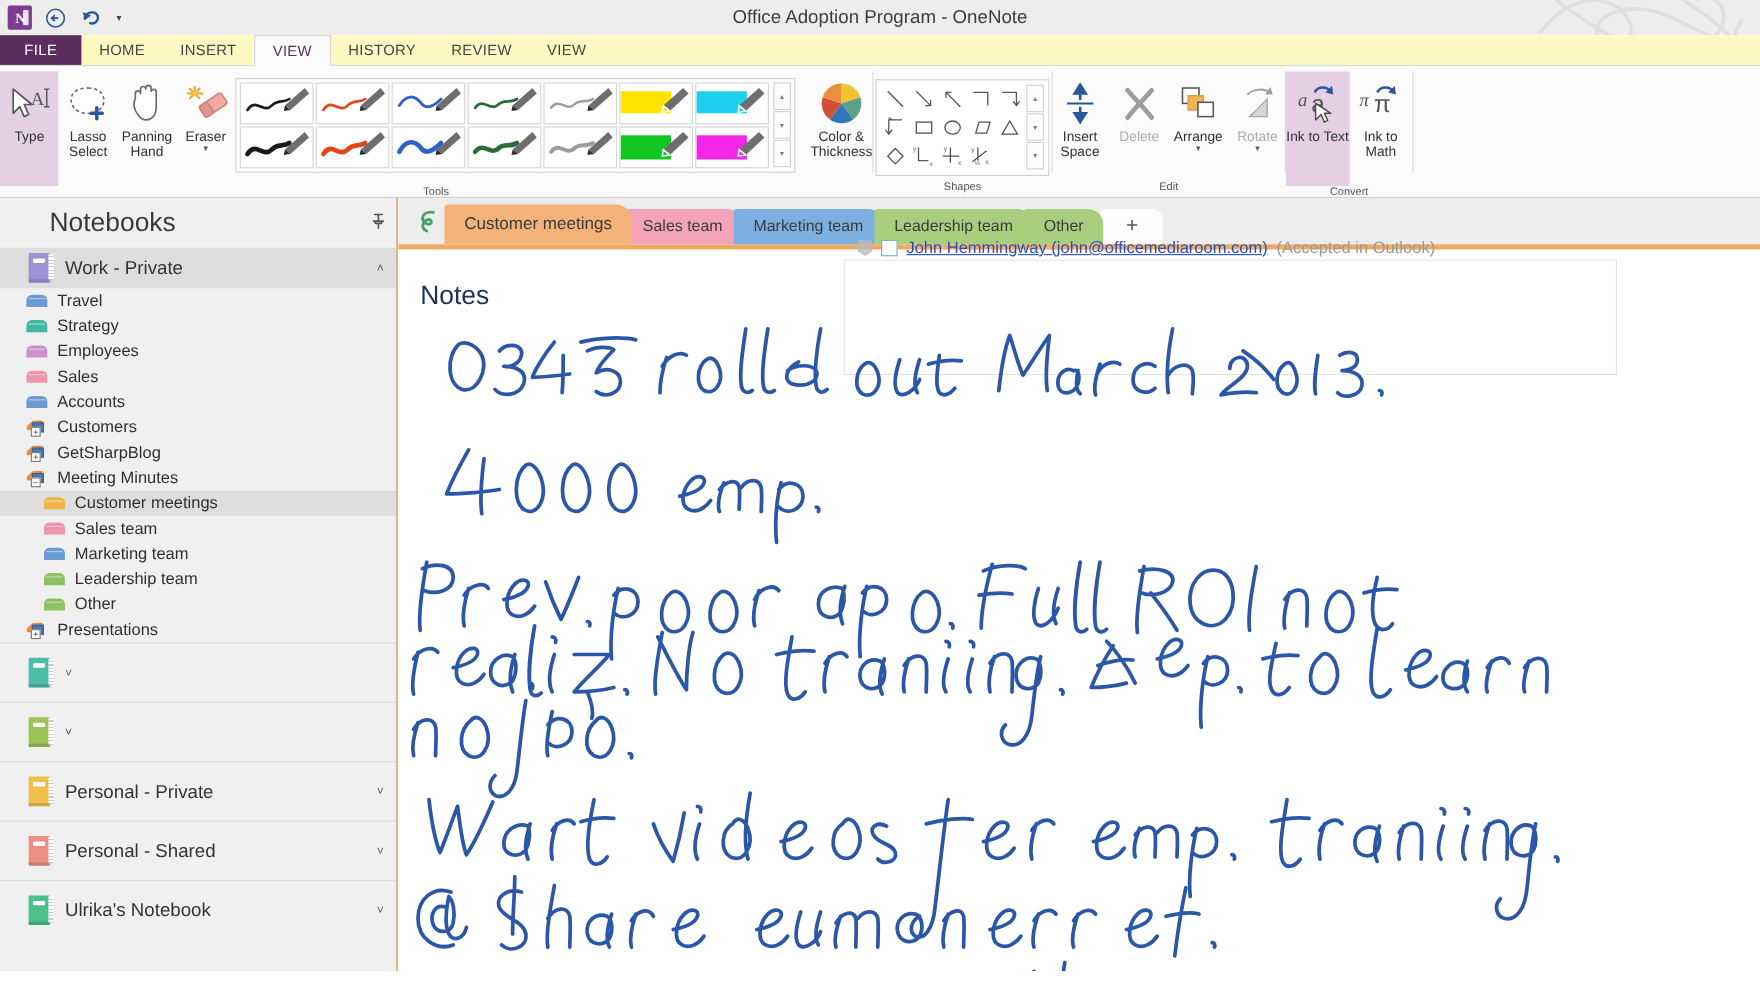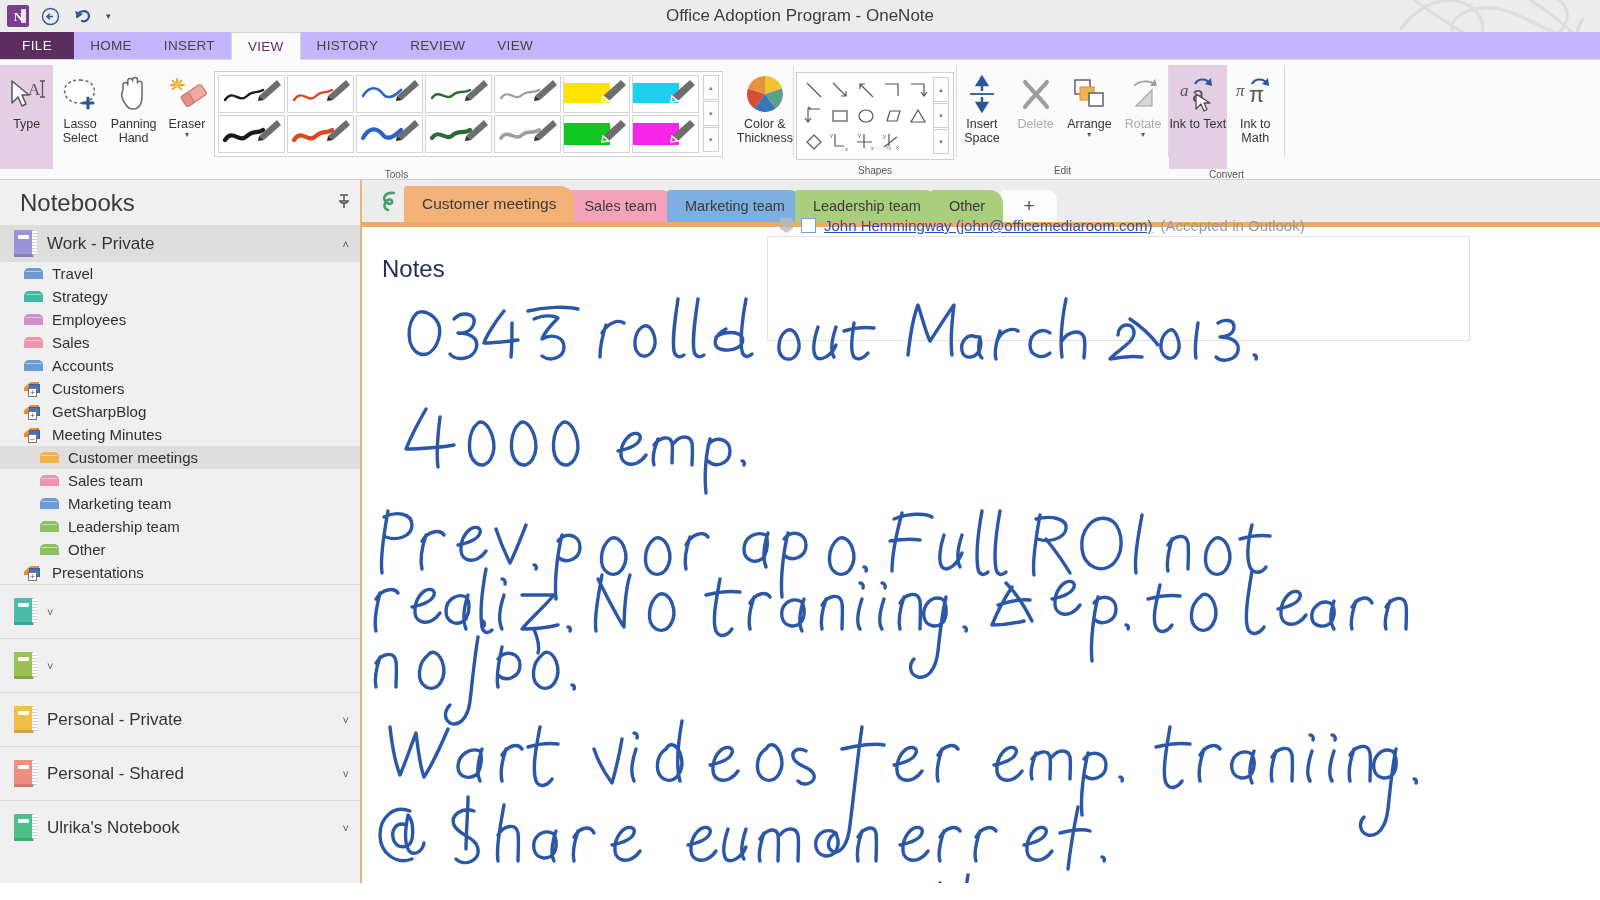--- a/index.html
+++ b/index.html
@@ -55,7 +55,7 @@
   
   .ribbon-tabs {
     height: 28px;
-    background: #c4b5fd;
+    background: #fef9c3;
     display: flex; align-items: stretch;
     border-bottom: 1px solid #d9d9d9;
     position: relative;

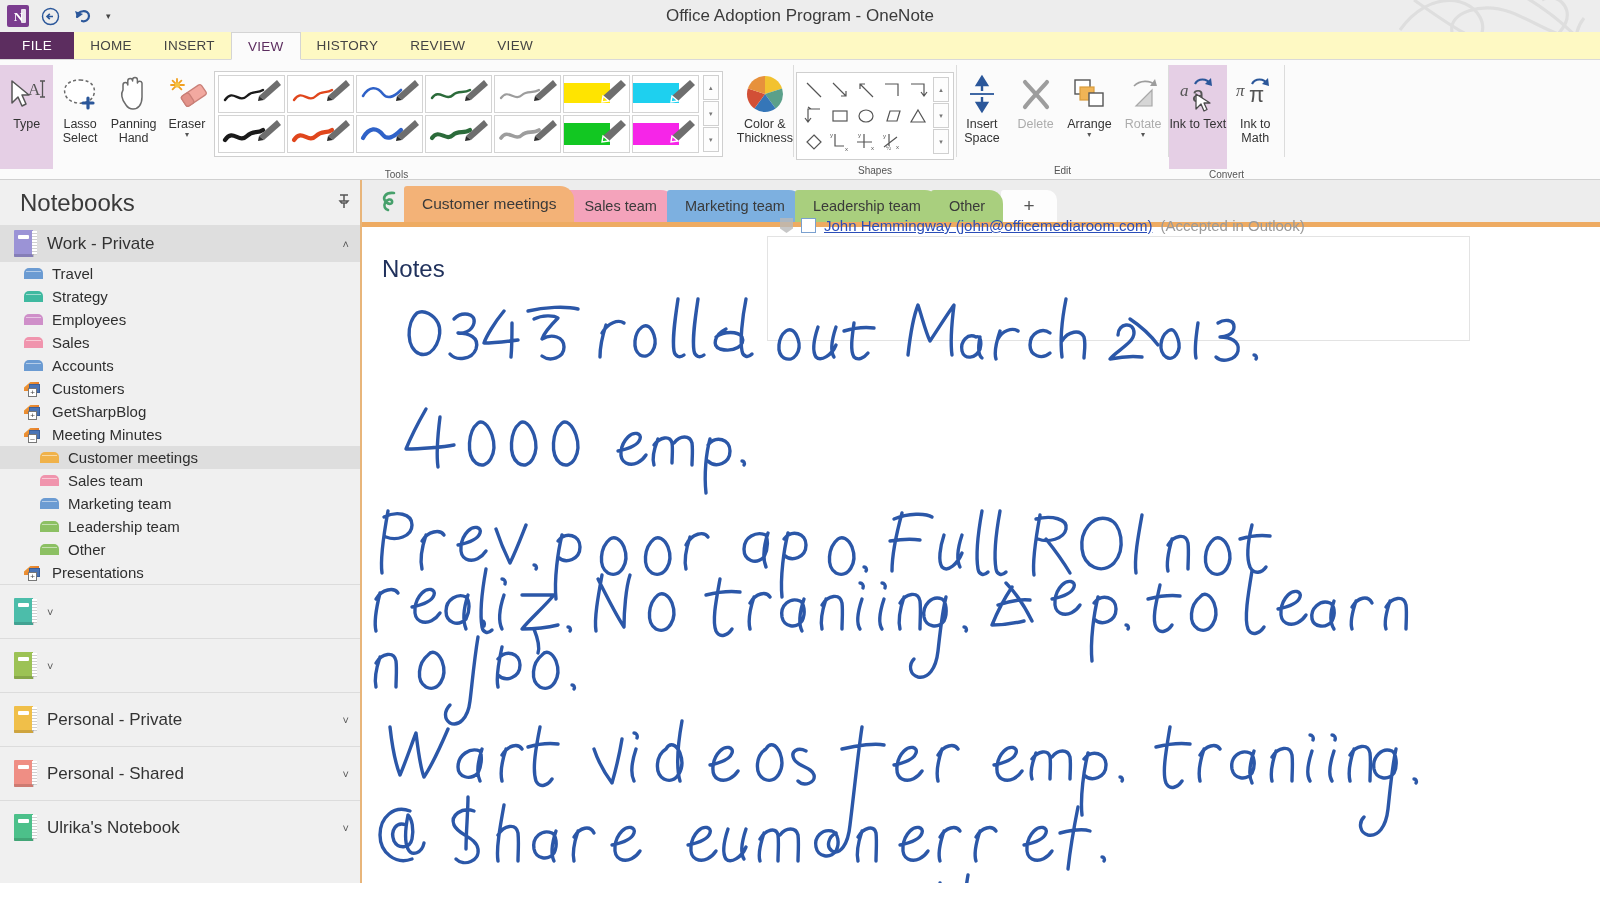--- a/index.html
+++ b/index.html
@@ -150,6 +150,7 @@
   .sb-header {
     height: 45px; display: flex; align-items: center;
     padding: 0 10px 0 20px;
+    margin-left: 25px;
   }
   .sb-title { font-size: 24px; color: #3a3a3a; flex: 1; }
   .sb-pin { color: #555; font-size: 15px; }

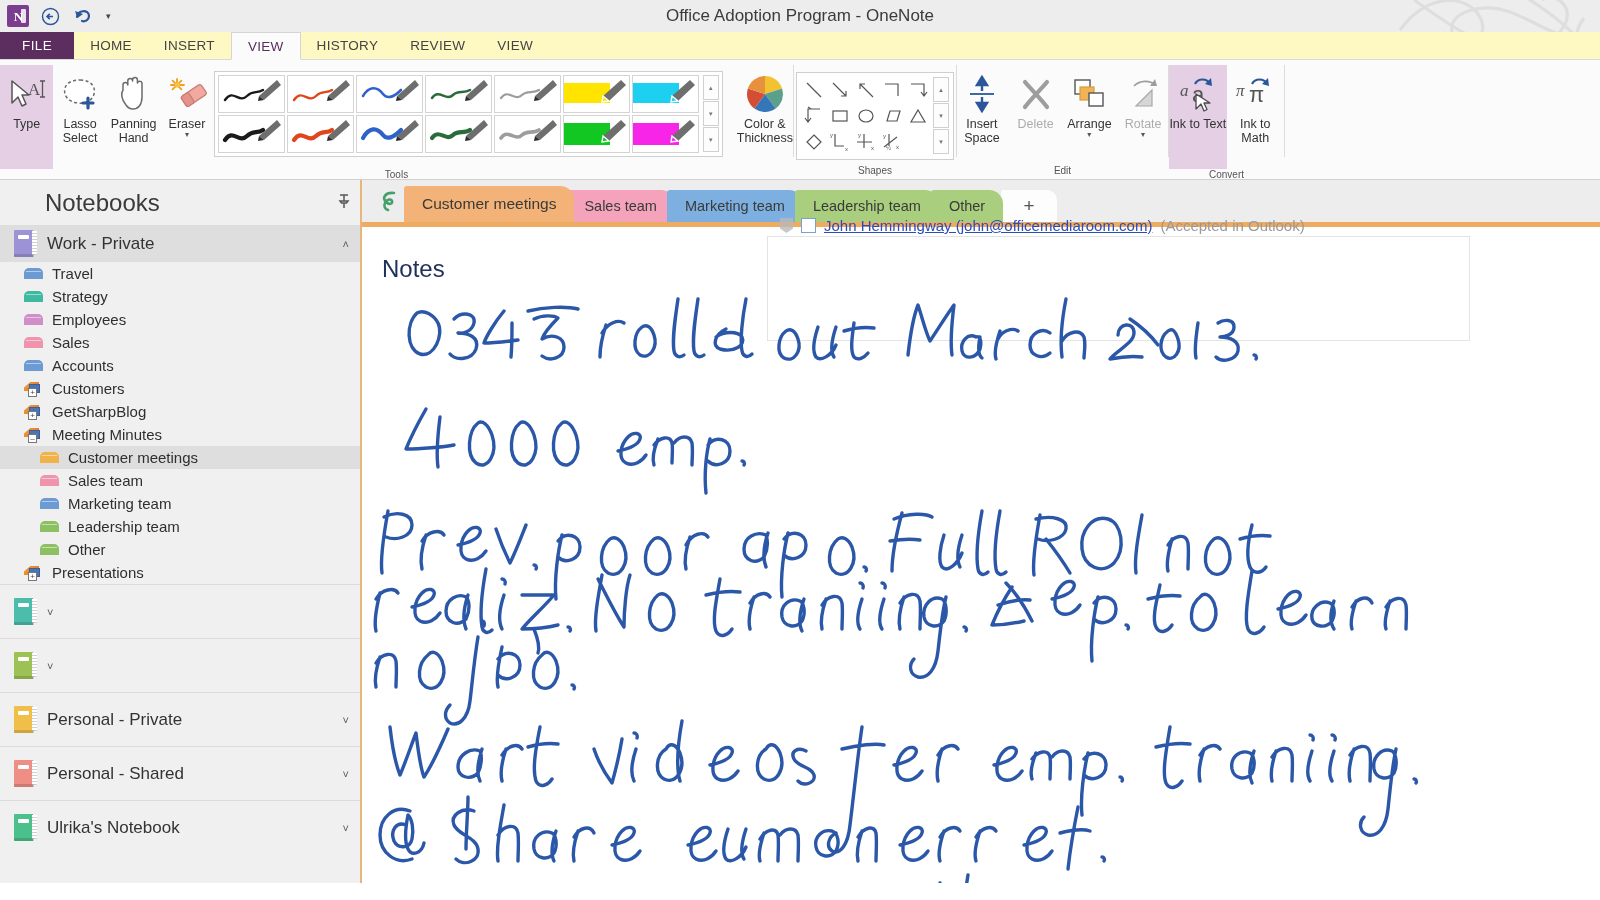--- a/index.html
+++ b/index.html
@@ -158,7 +158,7 @@
 
   .nb-head {
     display: flex; align-items: center; gap: 10px;
-    height: 37px; padding: 0 12px 0 14px;
+    height: 37px; padding: 0 12px 0 26px;
     border-top: 1px solid #dcdcdc;
   }
   .nb-head.active { background: #dedede; border-top: none; }

